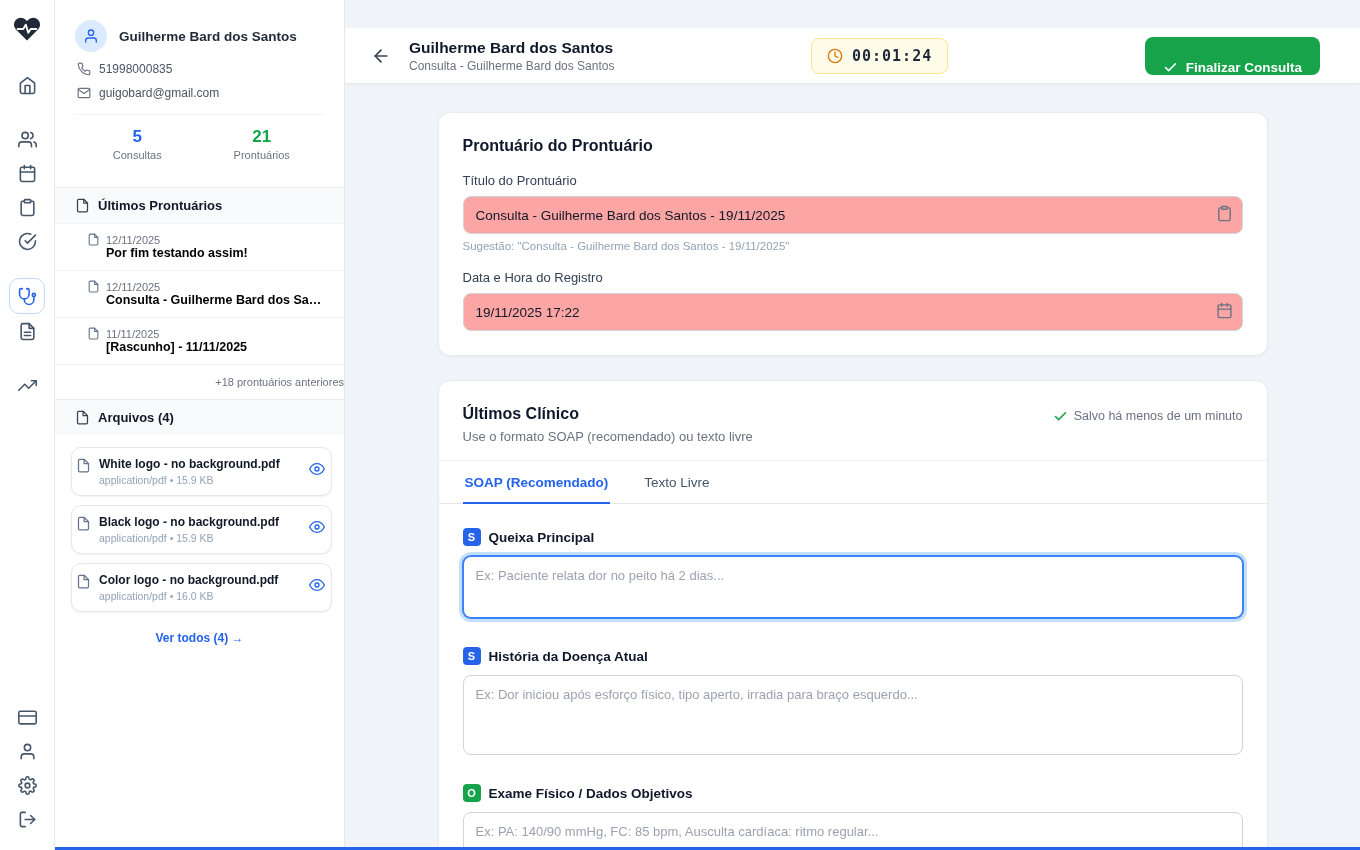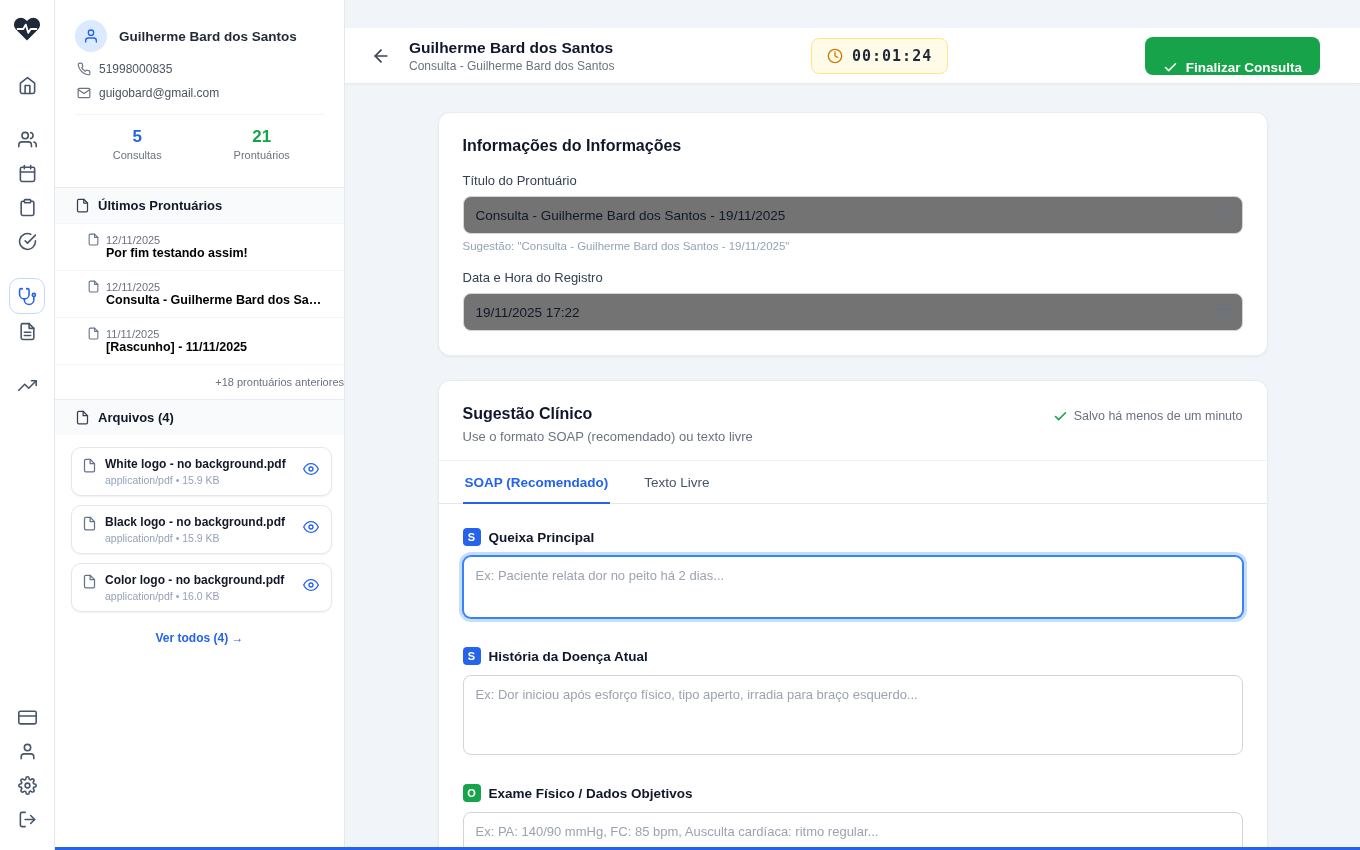--- a/index.html
+++ b/index.html
@@ -378,7 +378,7 @@
     <div class="content">
 
       <section class="card card-pad">
-        <h2 class="card-title">Informações do Informações</h2>
+        <h2 class="card-title">Prontuário do Prontuário</h2>
         <div class="field-label">Título do Prontuário</div>
         <div class="input-wrap">
           <input class="text-input" type="text" value="Consulta - Guilherme Bard dos Santos - 19/11/2025" style="">

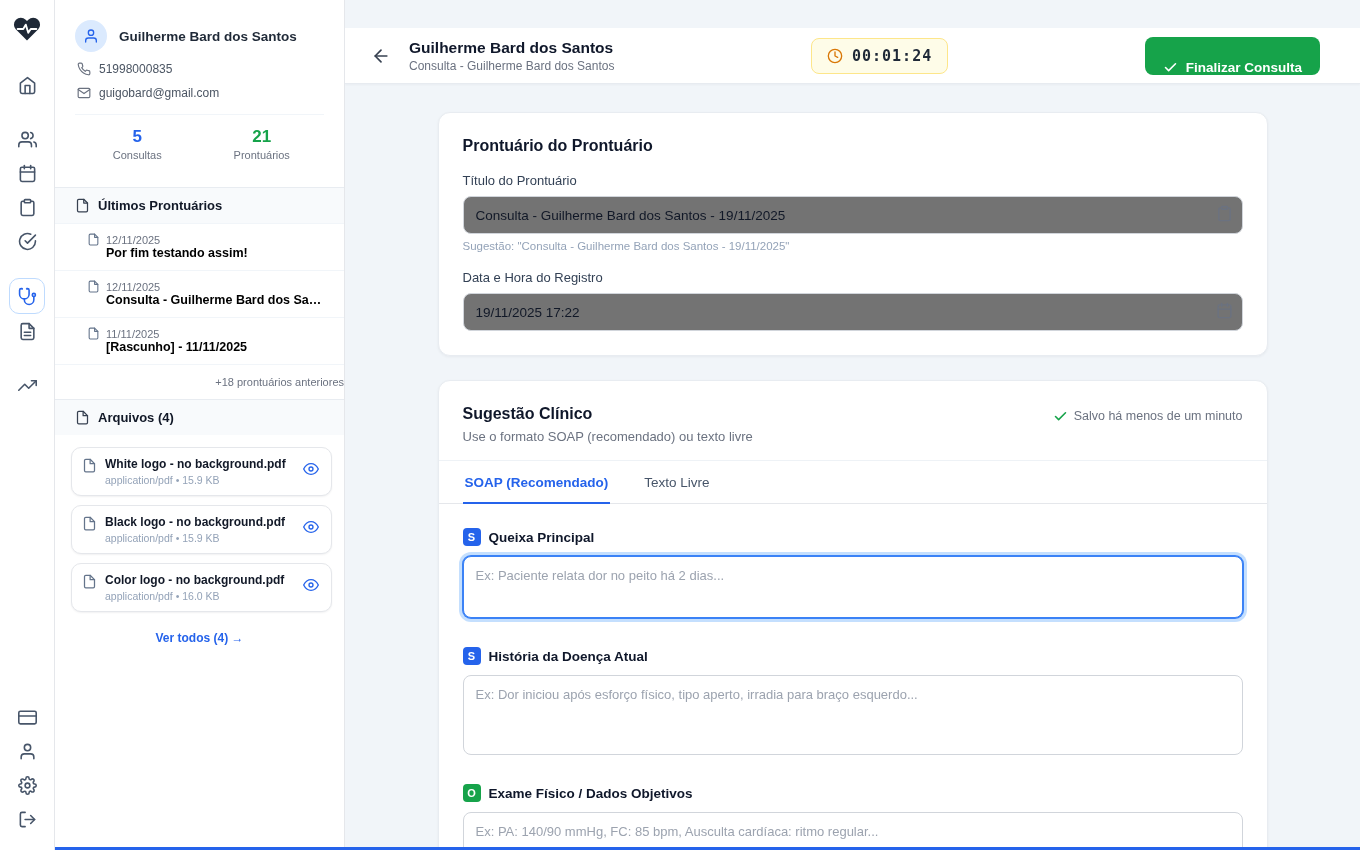--- a/index.html
+++ b/index.html
@@ -85,7 +85,7 @@
   .field-label{font-size:13px;font-weight:500;color:#334155;margin:18px 0 8px}
   .input-wrap{position:relative}
   .text-input{width:100%;height:38px;border:1px solid #d1d5db;border-radius:8px;
-    padding:0 40px 0 12px;font-size:13.5px;color:#111827;font-family:"Liberation Sans",sans-serif;background:#737373}
+    padding:0 40px 0 12px;font-size:13.5px;color:#111827;font-family:"Liberation Sans",sans-serif;background:#fca5a5}
   .in-icon{position:absolute;right:10px;top:9px;background:none;border:none;color:#6b7280;cursor:pointer;padding:0}
   .in-icon svg{width:17px;height:17px}
   .suggestion{font-size:11.5px;color:#94a3b8;margin-top:6px}

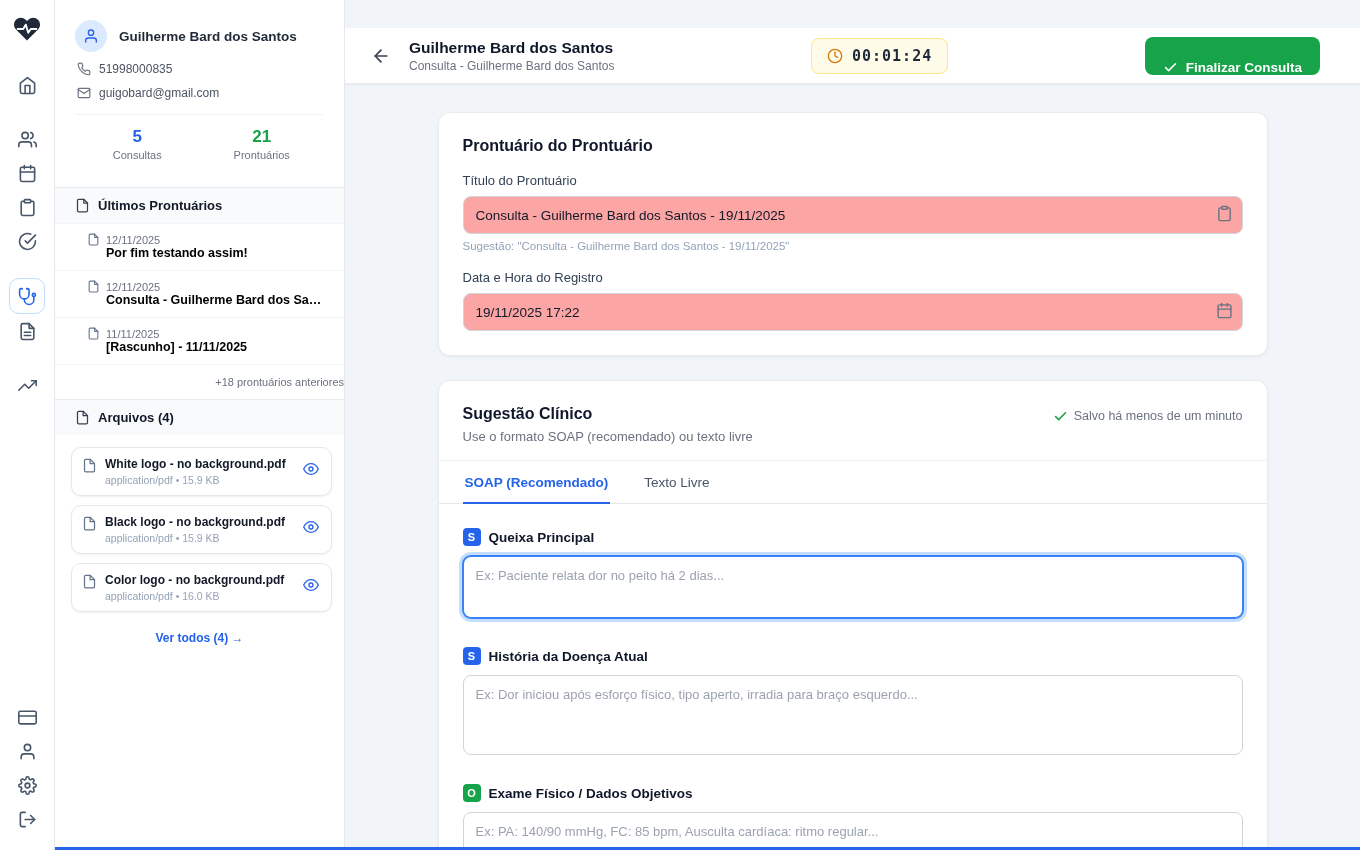--- a/index.html
+++ b/index.html
@@ -407,7 +407,7 @@
       <section class="card">
         <div class="clin-head">
           <div>
-            <h2 class="card-title">Sugestão Clínico</h2>
+            <h2 class="card-title">Últimos Clínico</h2>
             <div class="clin-sub">Use o formato SOAP (recomendado) ou texto livre</div>
           </div>
           <div class="saved">

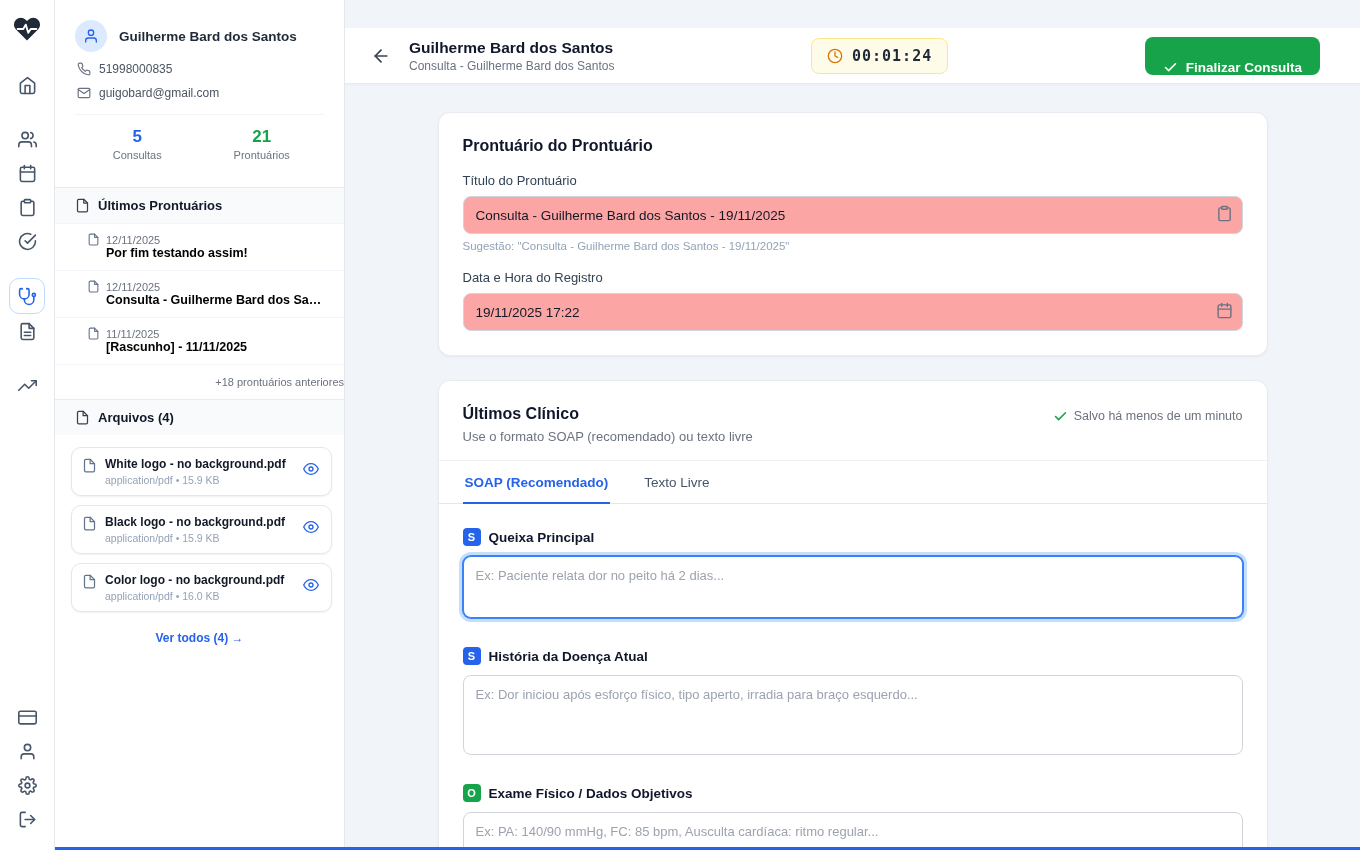--- a/index.html
+++ b/index.html
@@ -47,7 +47,7 @@
   .rec-more{text-align:right;font-size:11px;color:#6b7280;padding:11px 0;border-top:1px solid #f1f5f9;cursor:pointer}
   .files{padding:12px 12px 0 16px}
   .file-card{display:flex;align-items:flex-start;gap:8px;border:1px solid #e5e7eb;border-radius:10px;
-    padding:9px 10px;margin-bottom:9px;box-shadow:0 1px 2px rgba(15,23,42,.06);cursor:pointer;background:#fff}
+    padding:9px 4px;margin-bottom:9px;box-shadow:0 1px 2px rgba(15,23,42,.06);cursor:pointer;background:#fff}
   .file-card svg.f{width:15px;height:15px;color:#64748b;margin-top:1px;flex-shrink:0}
   .file-info{flex:1;min-width:0}
   .file-name{font-size:12px;font-weight:700;color:#111827;white-space:nowrap;overflow:hidden;text-overflow:ellipsis}

